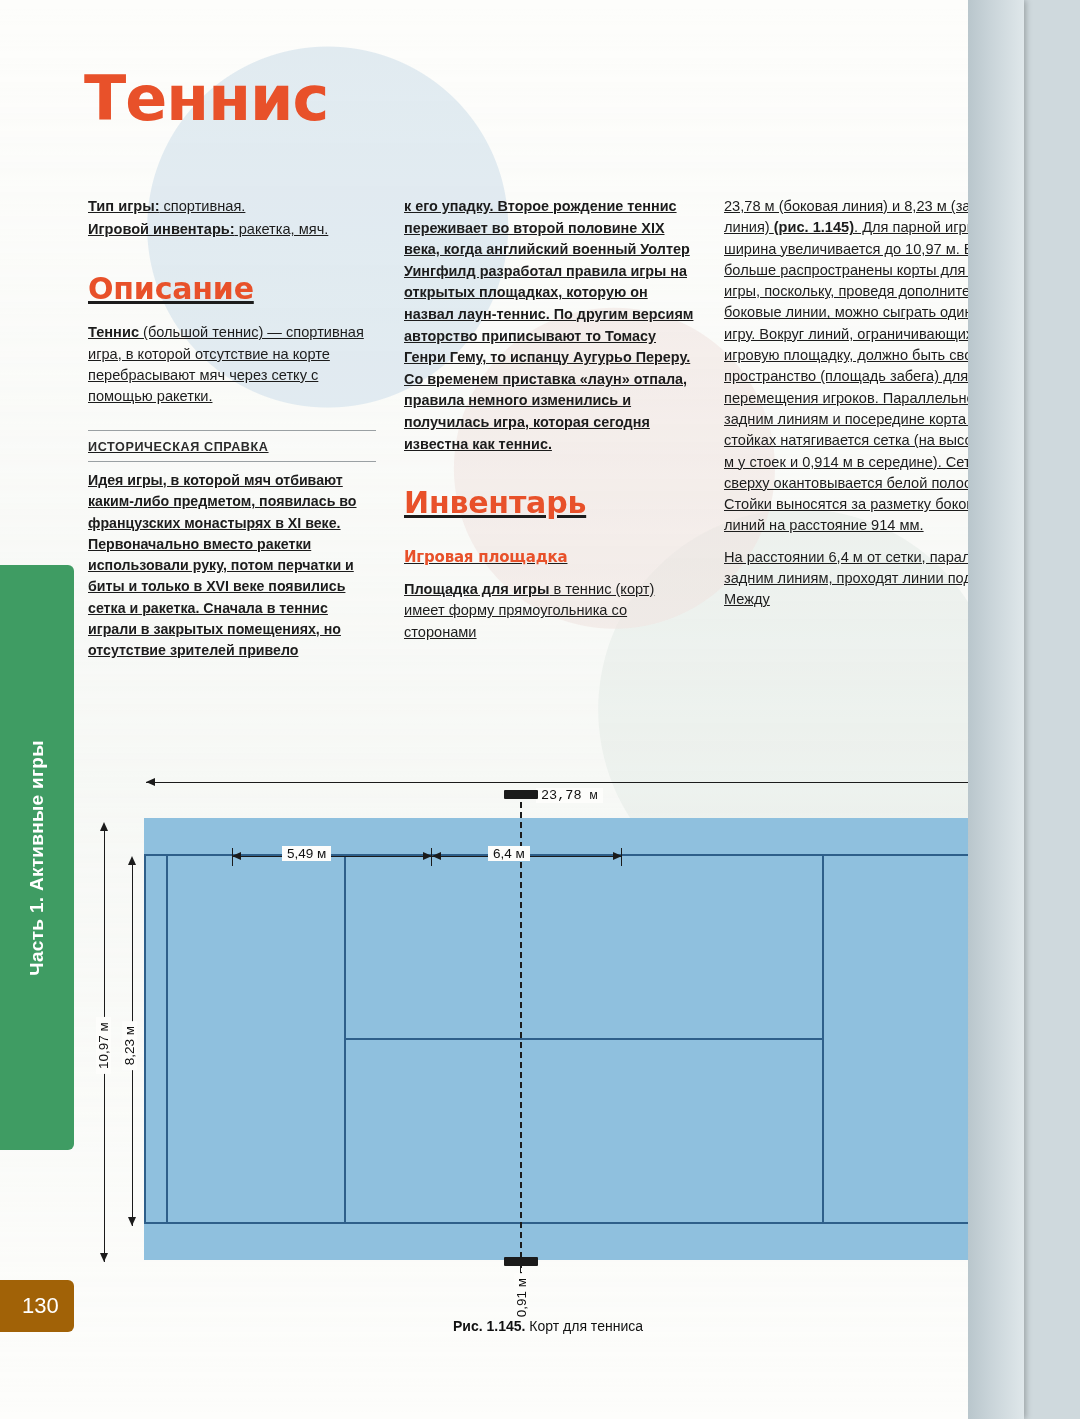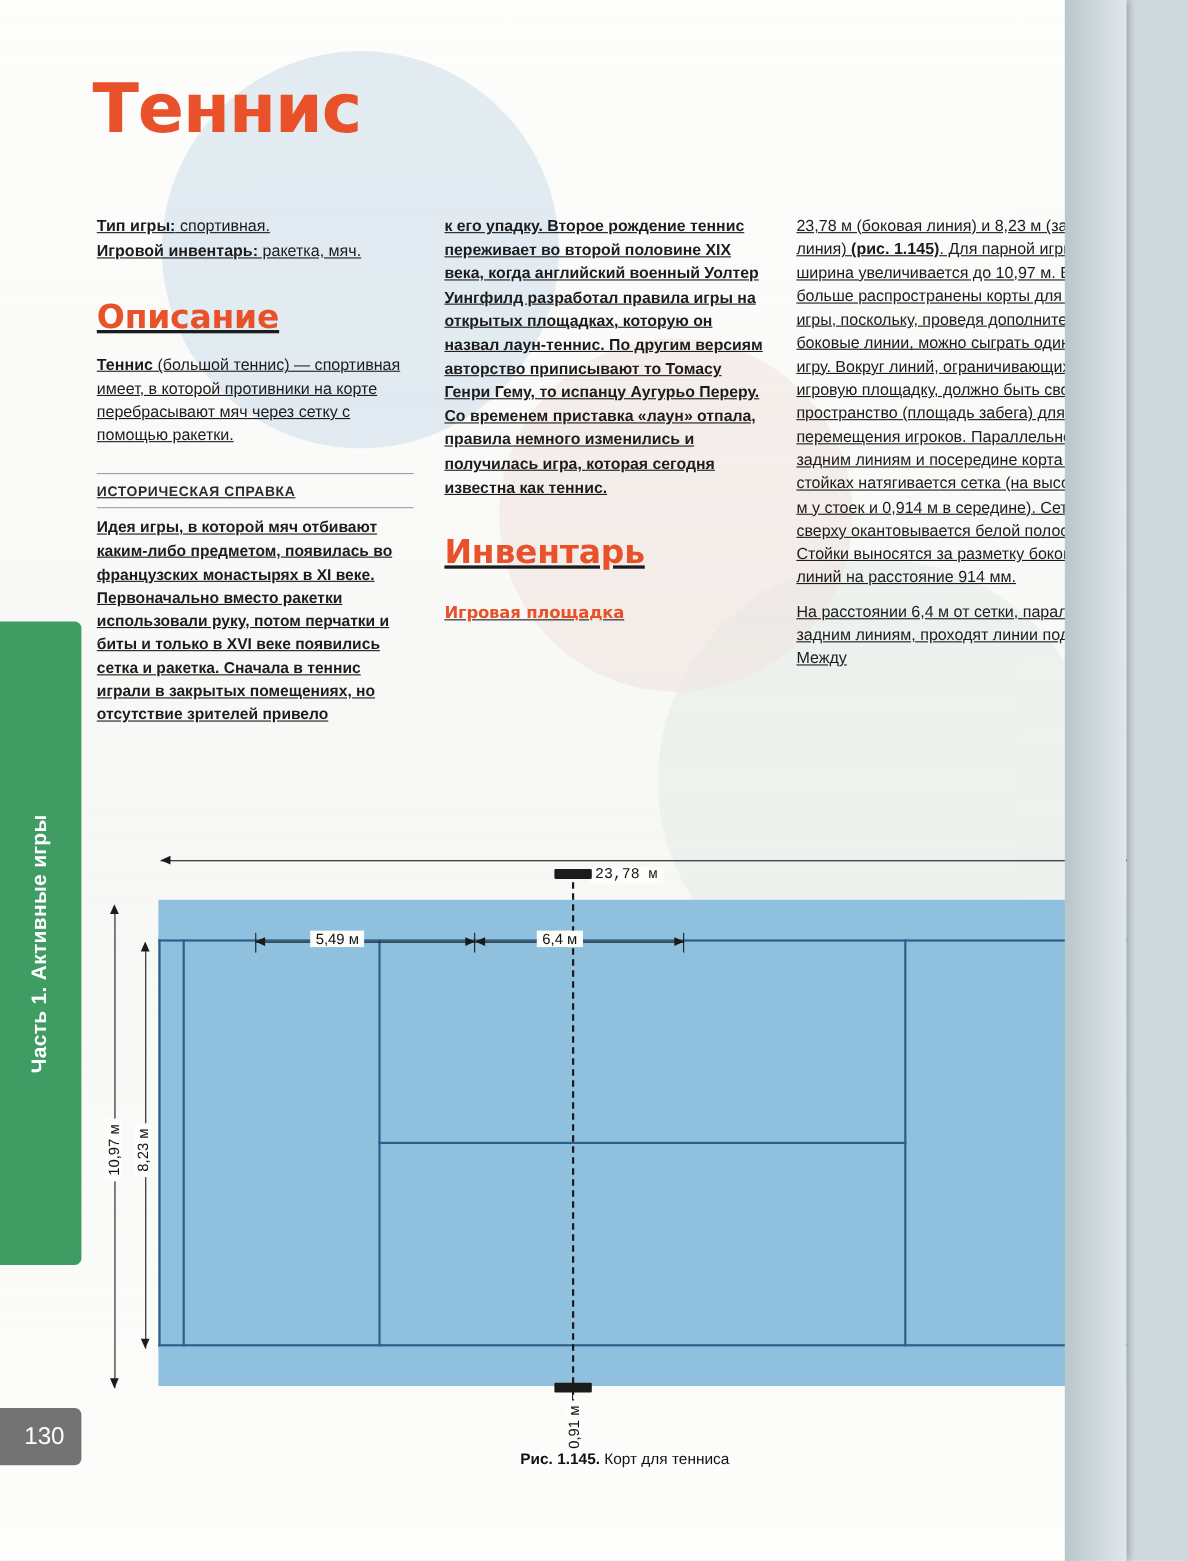--- a/index.html
+++ b/index.html
@@ -163,7 +163,7 @@
     <h2 class="section">Описание</h2>
 
     <p>
-      <b>Теннис</b><span> (большой теннис) — спортивная имеет, в которой противники на корте перебрасывают мяч через сетку с помощью ракетки.</span>
+      <b>Теннис</b><span> (большой теннис) — спортивная игра, в которой отсутствие на корте перебрасывают мяч через сетку с помощью ракетки.</span>
     </p>
 
     <div class="note">

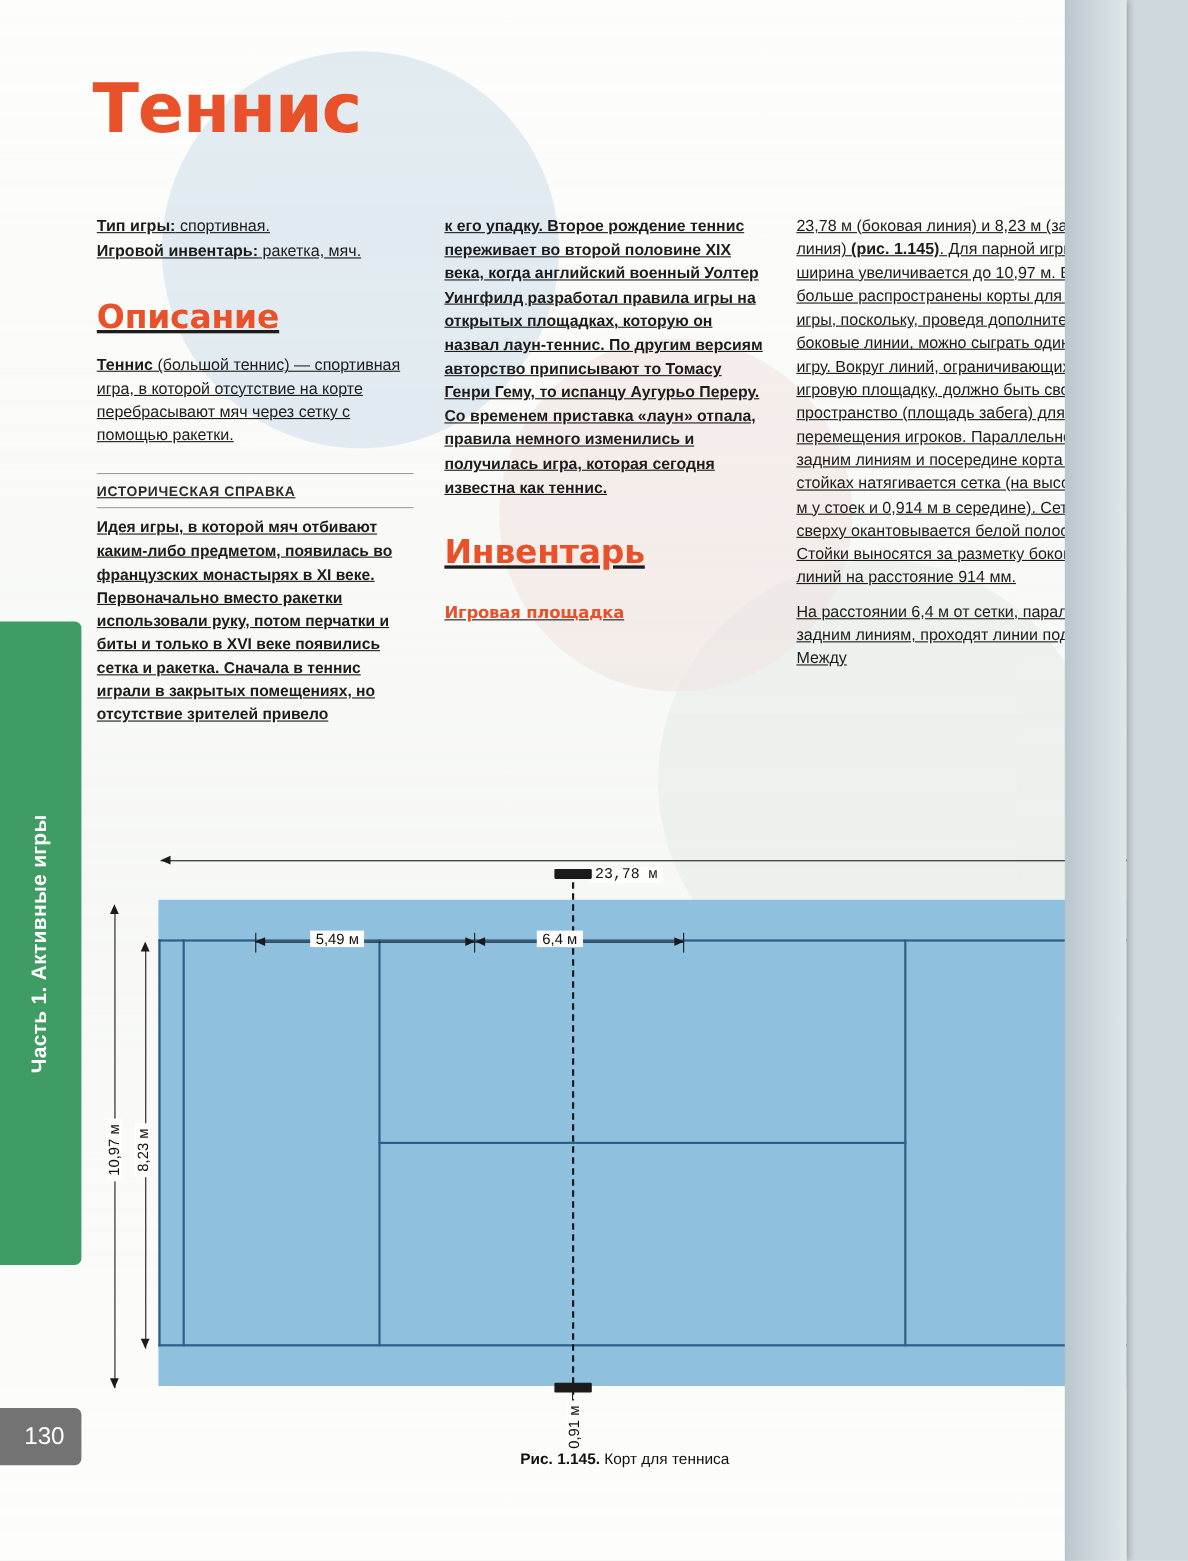--- a/index.html
+++ b/index.html
@@ -180,6 +180,9 @@
     <h2 class="section">Инвентарь</h2>
     <h3 class="section">Игровая площадка</h3>
 
+    <p>
+      <b>Площадка для игры</b><span> в теннис (корт) имеет форму прямоугольника со сторонами</span>
+    </p>
   </div>
 
   <div class="col" id="col3">

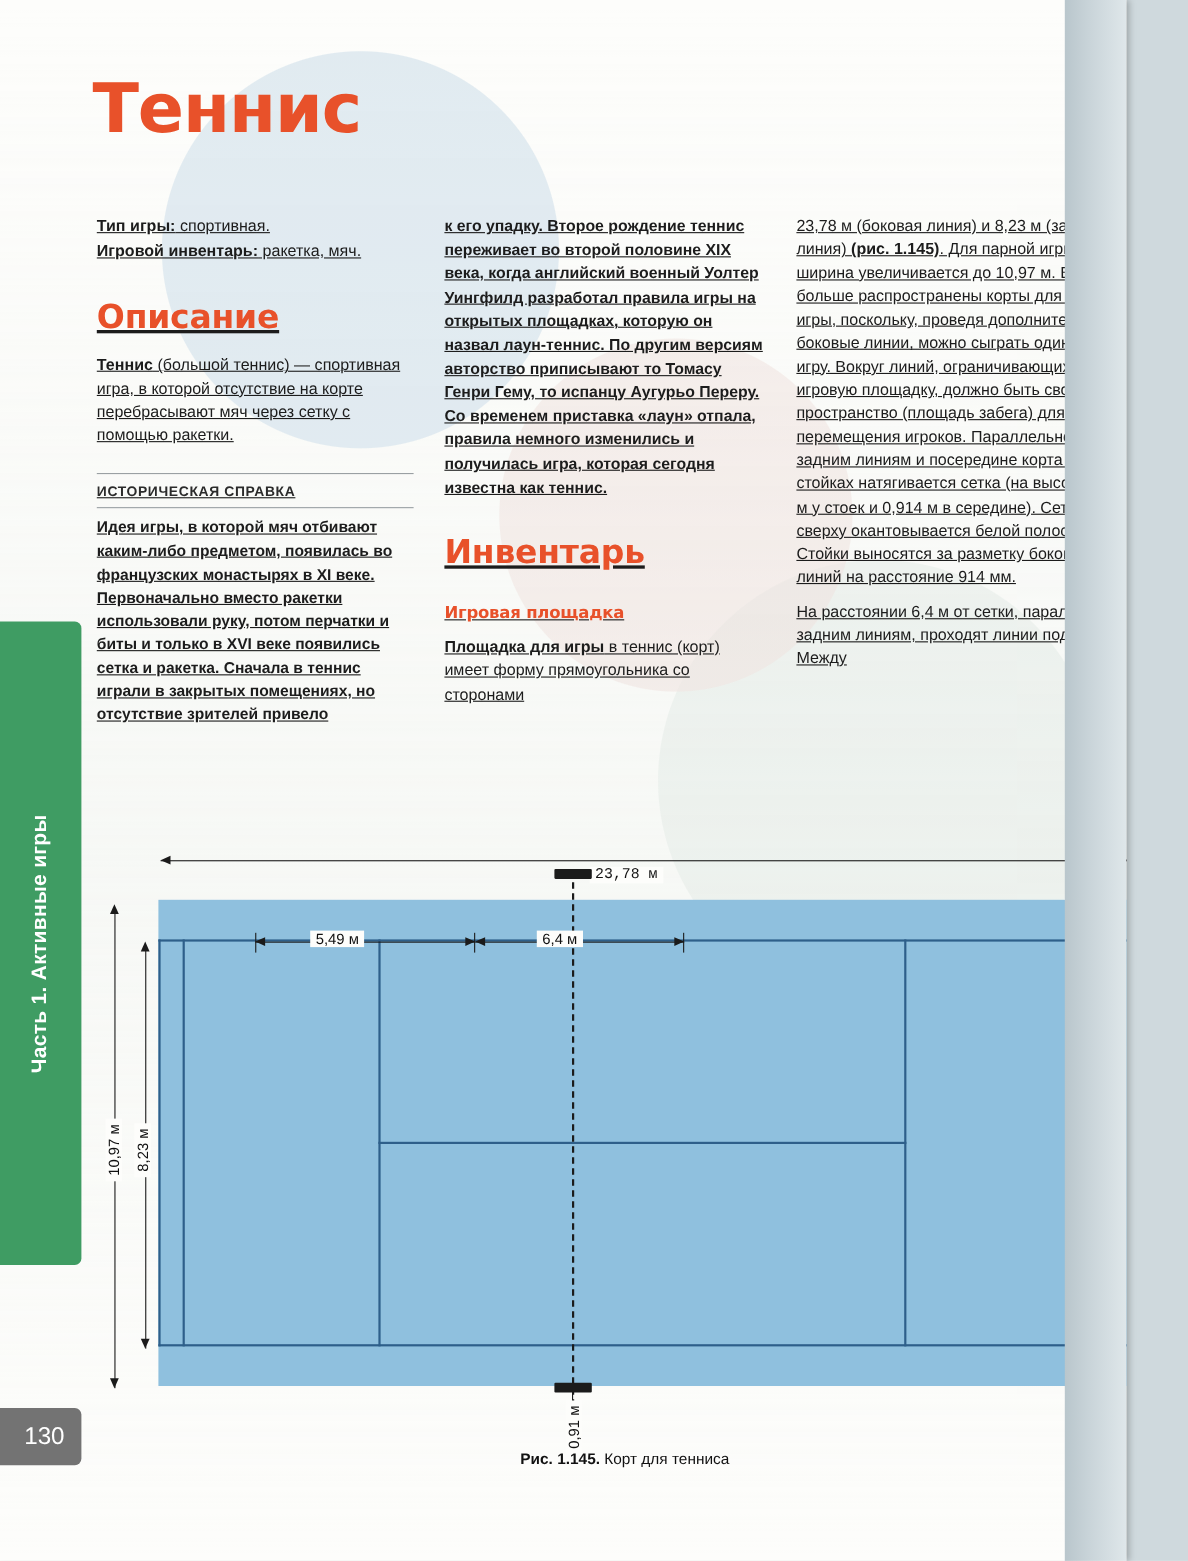--- a/index.html
+++ b/index.html
@@ -44,7 +44,7 @@
   }
   #pagenum-box {
     position:absolute; left:0; top:1280px; width:74px; height:52px;
-    background:#737373; border-radius:0 6px 6px 0;
+    background:#a16207; border-radius:0 6px 6px 0;
   }
   #pagenum-box .num {
     position:absolute; left:22px; top:13px; color:#fff; font-size:22px; font-weight:normal;

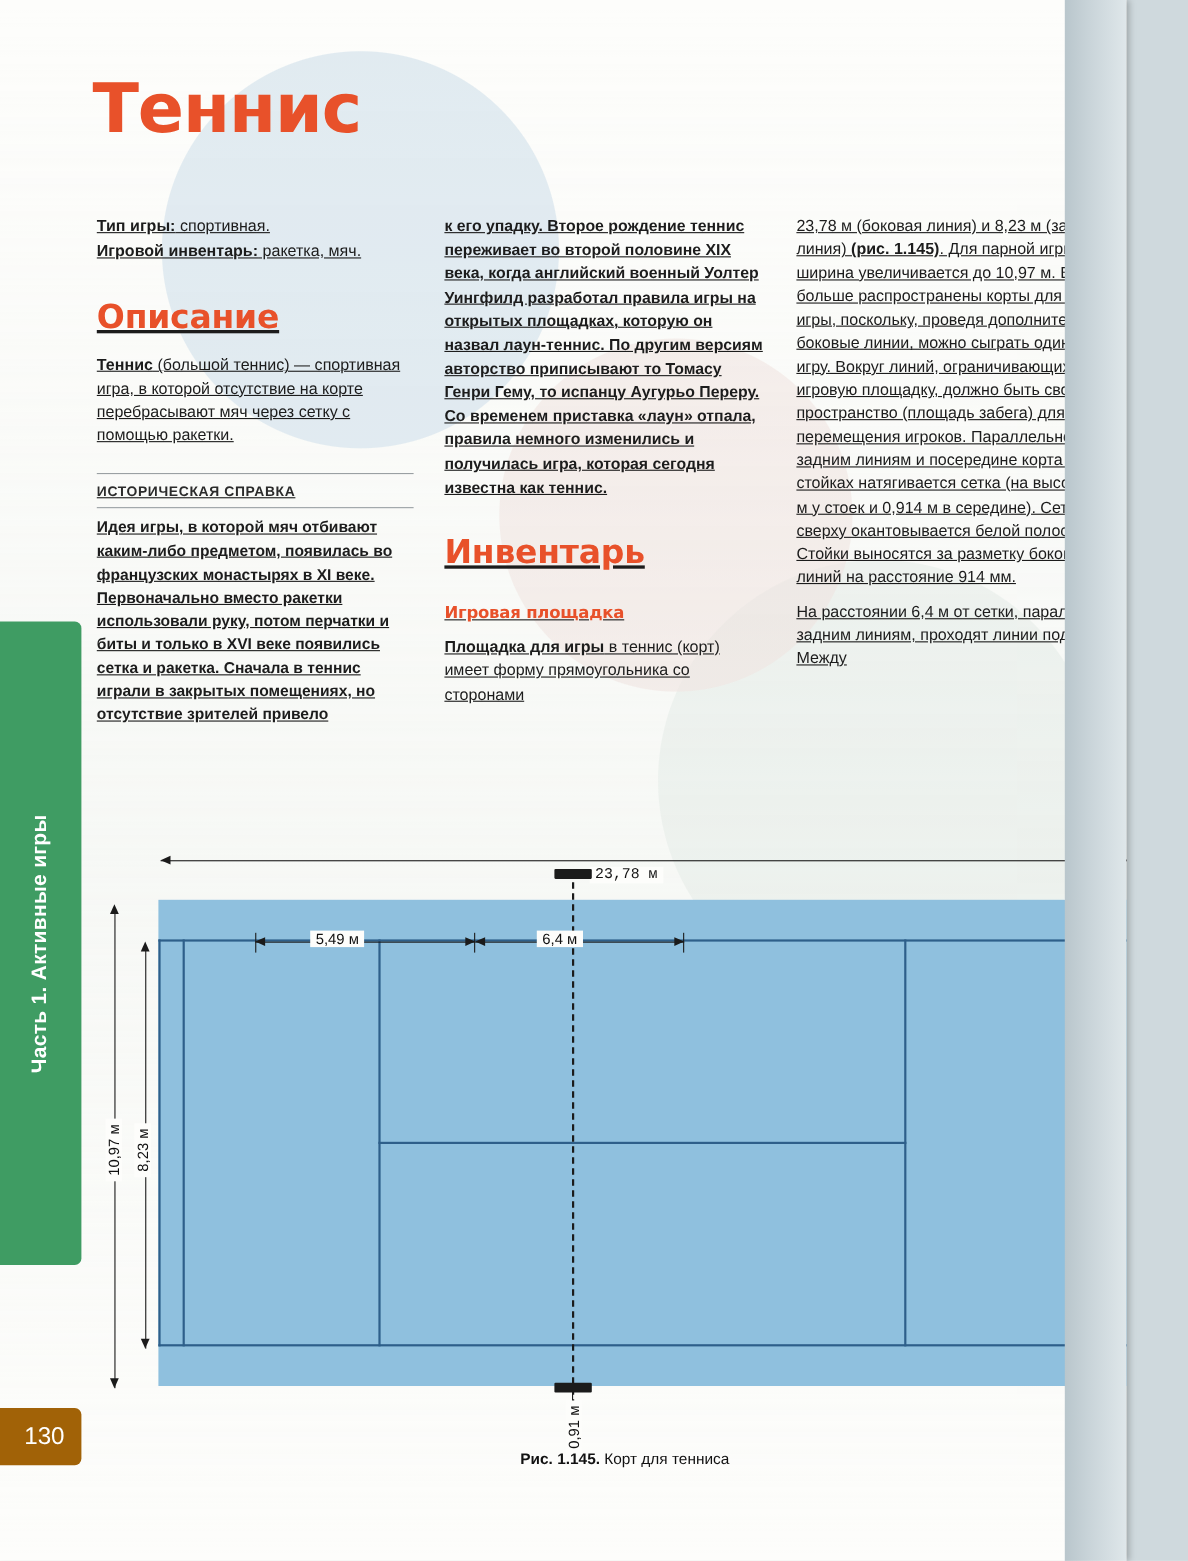--- a/index.html
+++ b/index.html
@@ -133,7 +133,7 @@
   .dlabel.vert { transform-origin:center; }
 
   #caption {
-    position:absolute; left:96px; top:1318px; width:944px; text-align:center; font-size:14px; color:#111;
+    position:absolute; left:76px; top:1318px; width:944px; text-align:center; font-size:14px; color:#111;
   }
   #caption .b { font-weight:bold; }
 </style>

